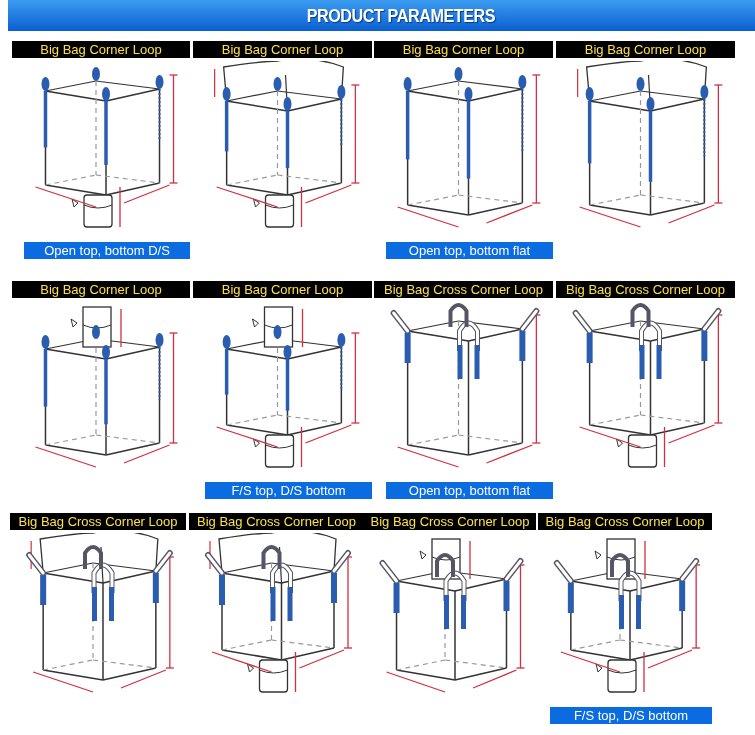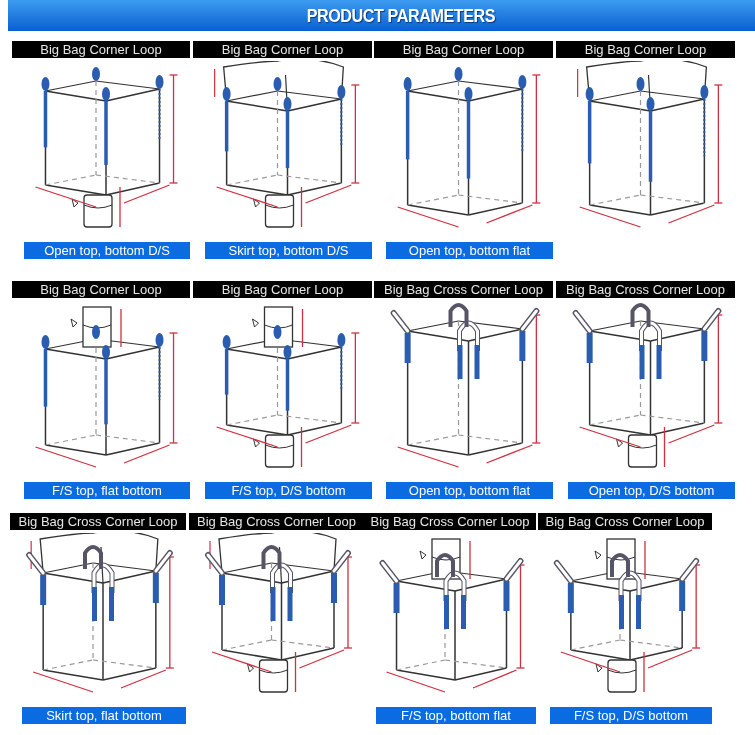--- a/index.html
+++ b/index.html
@@ -7,7 +7,7 @@
   .banner{position:absolute;left:8px;top:0;width:755px;height:31px;background:linear-gradient(#3c9cf0,#0a5fd0);display:flex;align-items:center;justify-content:center;padding-left:15px;}
   .banner span{color:#fff;font-family:"Liberation Sans",sans-serif;font-weight:bold;font-size:19px;letter-spacing:-0.5px;transform:scaleX(0.85);text-shadow:1px 1px 1px #0a3a80;}
   .cell{position:absolute;}
-  .hdr{position:absolute;left:0;right:0;top:0;height:17px;background:#000;color:#e5e5e5;font-size:13px;line-height:17px;text-align:center;white-space:nowrap;overflow:hidden;}
+  .hdr{position:absolute;left:0;right:0;top:0;height:17px;background:#000;color:#fde047;font-size:13px;line-height:17px;text-align:center;white-space:nowrap;overflow:hidden;}
   .ftr{position:absolute;left:12px;right:0;height:17px;background:#0a6ce0;color:#fff;font-size:13px;line-height:17px;text-align:center;white-space:nowrap;overflow:hidden;}
   .fig{position:absolute;left:0;right:0;}
   svg{display:block;}

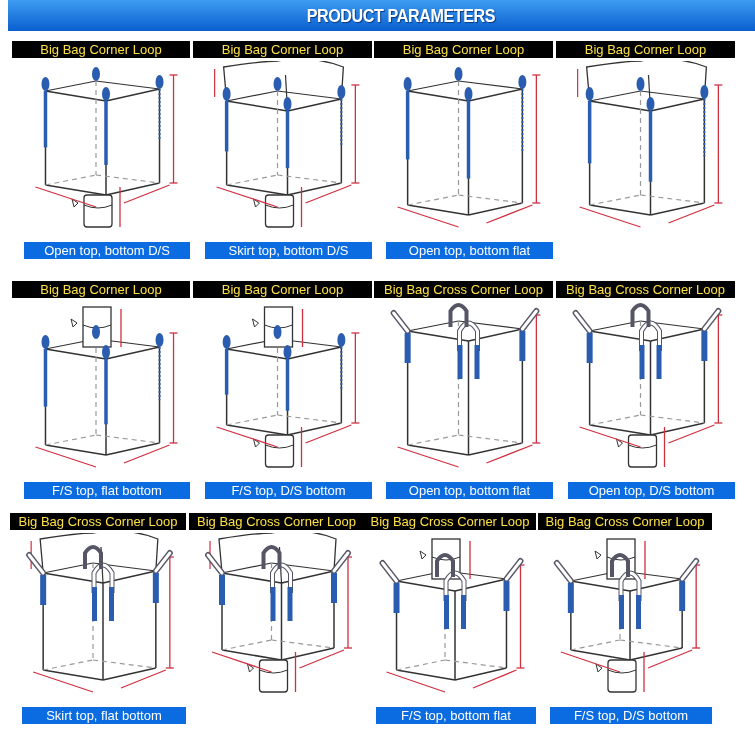--- a/index.html
+++ b/index.html
@@ -93,7 +93,6 @@
           <ellipse cx="148.36" cy="31" rx="4" ry="7" fill="#2a5db0"></ellipse>
         </svg>
       </div>
-      <div class="ftr" style="top:201px">Skirt top, bottom D/S</div>
     </div>
     <div class="cell" style="left: 374px; top: 41px; width: 179px; height: 218px;">
       <div class="hdr">Big Bag Corner Loop</div>

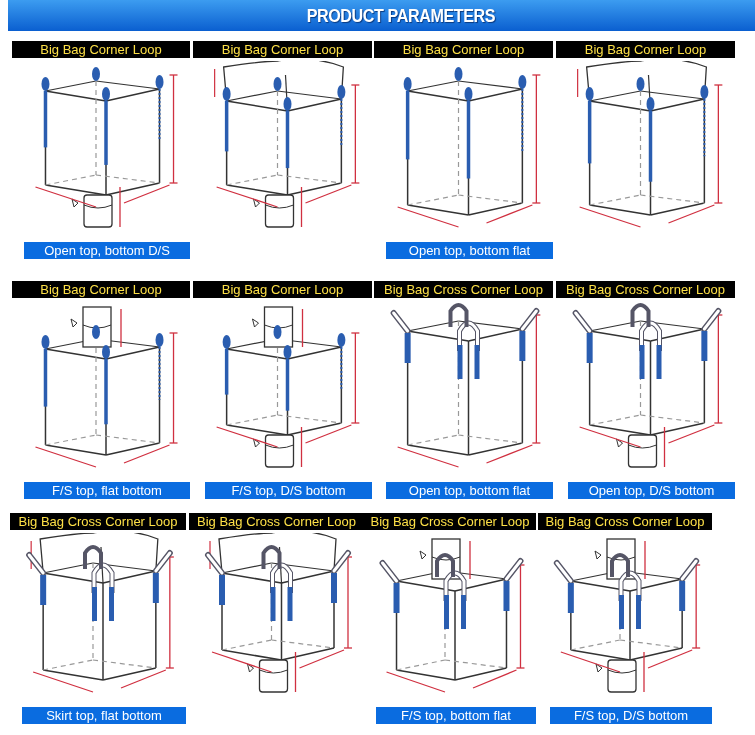--- a/index.html
+++ b/index.html
@@ -194,7 +194,6 @@
           <ellipse cx="147.52" cy="39" rx="4" ry="7" fill="#2a5db0"></ellipse>
         </svg>
       </div>
-      <div class="ftr" style="top:201px">F/S top, flat bottom</div>
     </div>
     <div class="cell" style="left: 193px; top: 281px; width: 179px; height: 218px;">
       <div class="hdr">Big Bag Corner Loop</div>

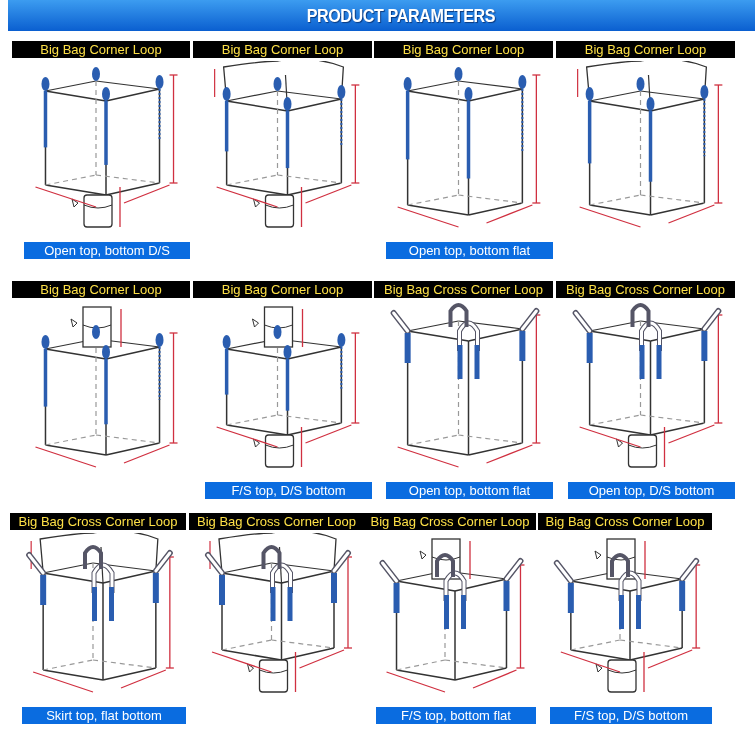--- a/index.html
+++ b/index.html
@@ -309,7 +309,6 @@
           <rect x="145.36" y="30" width="6" height="30" fill="#2a5db0"></rect>
         </svg>
       </div>
-      <div class="ftr" style="top:201px">Open top, D/S bottom</div>
     </div>
     <div class="cell" style="left: 10px; top: 513px; width: 176px; height: 211px;">
       <div class="hdr">Big Bag Cross Corner Loop</div>

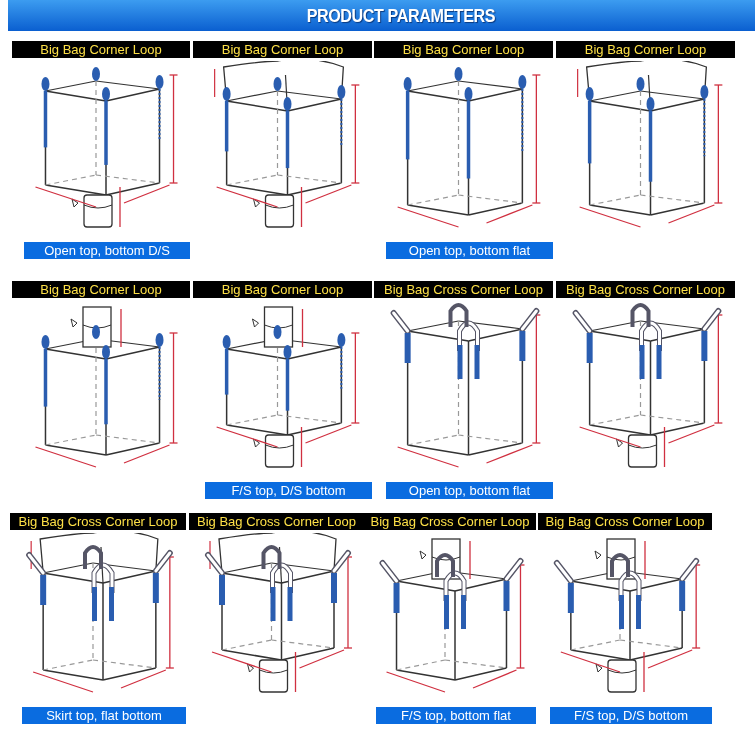--- a/index.html
+++ b/index.html
@@ -347,7 +347,6 @@
           <rect x="142.84" y="40" width="6" height="30" fill="#2a5db0"></rect>
         </svg>
       </div>
-      <div class="ftr" style="top:194px">Skirt top, flat bottom</div>
     </div>
     <div class="cell" style="left: 189px; top: 513px; width: 175px; height: 211px;">
       <div class="hdr">Big Bag Cross Corner Loop</div>

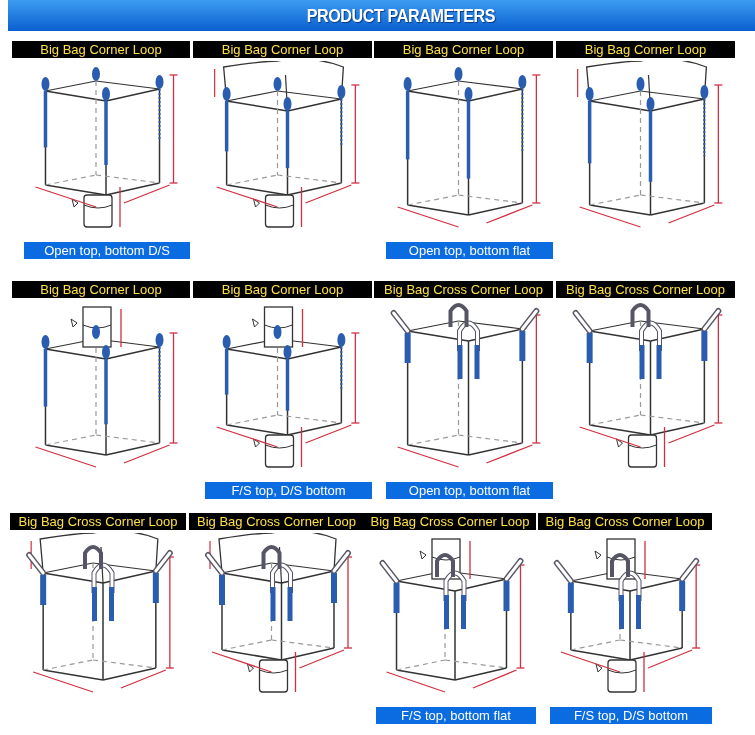--- a/index.html
+++ b/index.html
@@ -428,7 +428,6 @@
           <rect x="139.48000000000002" y="48" width="6" height="30" fill="#2a5db0"></rect>
         </svg>
       </div>
-      <div class="ftr" style="top:194px">F/S top, bottom flat</div>
     </div>
     <div class="cell" style="left: 538px; top: 513px; width: 174px; height: 211px;">
       <div class="hdr">Big Bag Cross Corner Loop</div>

